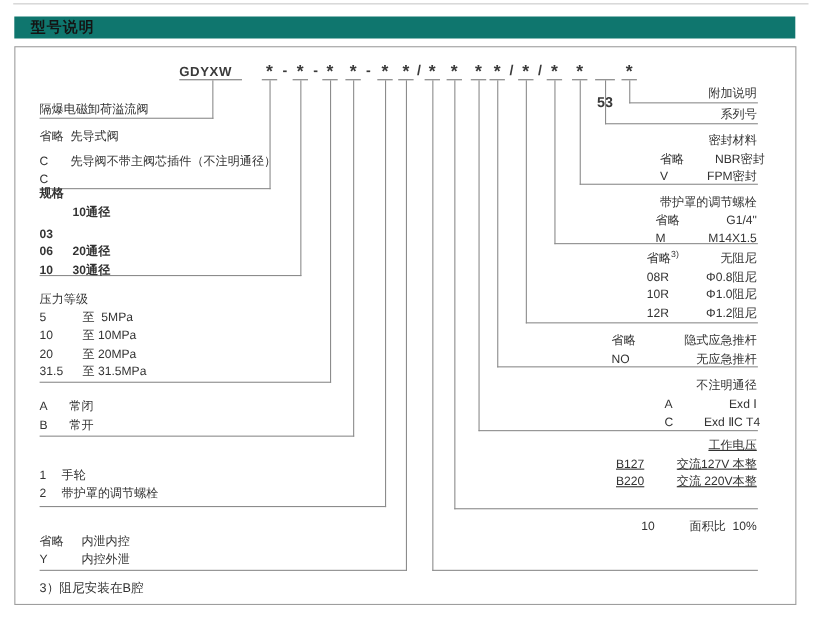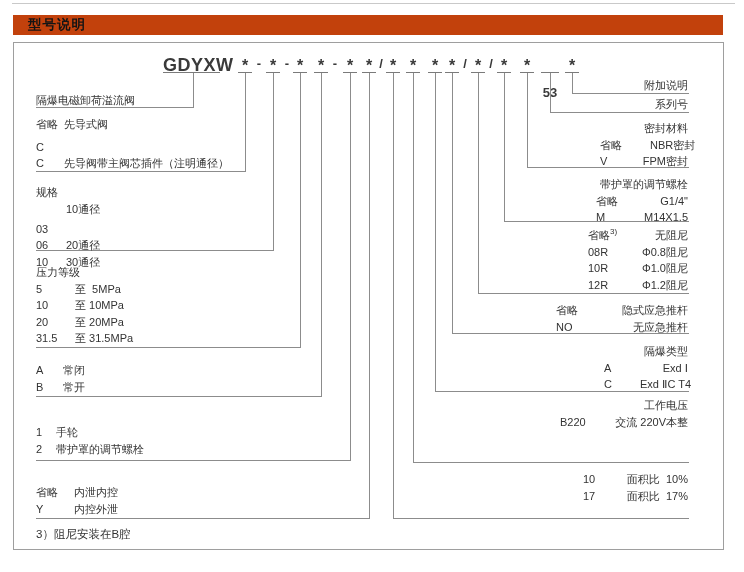--- a/index.html
+++ b/index.html
@@ -11,7 +11,7 @@
   .top-rule{position:absolute;left:12px;top:3px;width:723px;height:1px;background:#c9c9c9;}
   .title-bar{
     position:absolute;left:13px;top:15px;width:710px;height:20px;
-    background:#c2410c;display:flex;align-items:center;
+    background:#0f766e;display:flex;align-items:center;
   }
   .title-text{font-size:13.5px;font-weight:bold;color:#141414;padding-left:15px;letter-spacing:1px;}
   .diagram-box{position:absolute;left:13px;top:42px;width:709px;height:506px;border:1px solid #9e9e9e;background:#fff;}

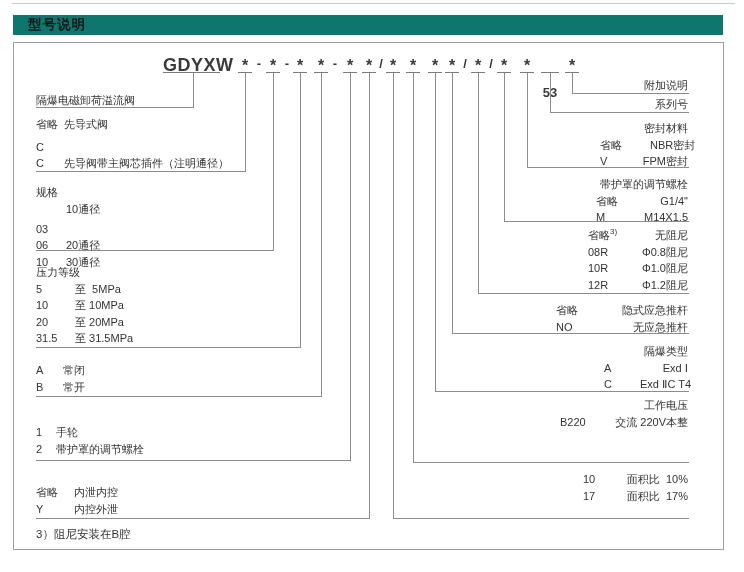--- a/index.html
+++ b/index.html
@@ -18,7 +18,7 @@
   
   .tok{position:absolute;top:57px;transform:translateX(-50%);font-size:13px;font-weight:600;color:#3a3a3a;white-space:pre;line-height:14px;}
   .tok.star{font-size:16px;top:59px;}
-  .tok.prefix{transform:none;font-size:18px;letter-spacing:0.5px;top:58px;}
+  .tok.prefix{transform:none;font-size:12px;letter-spacing:0.5px;top:58px;}
   .code-underline{position:absolute;top:72px;height:1px;background:#7a7a7a;}
   
   .conn{position:absolute;top:73px;}

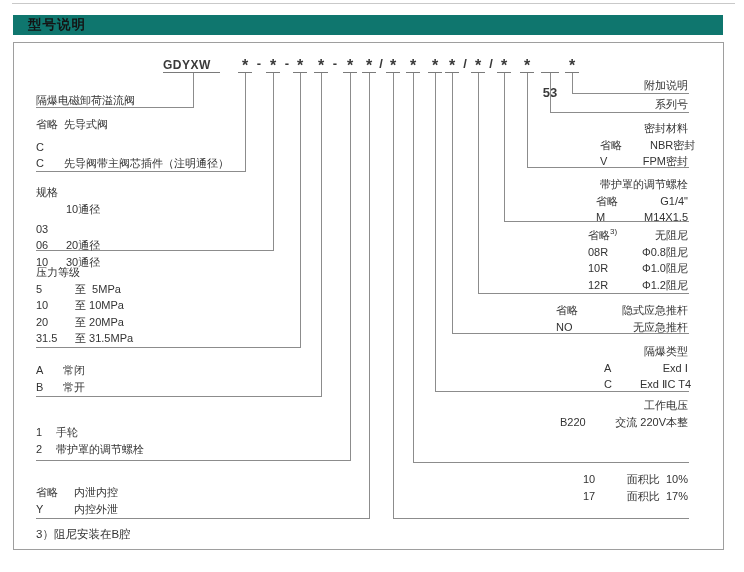--- a/index.html
+++ b/index.html
@@ -117,6 +117,7 @@
   </div>
   <div class="lrow">
     <span class="code" style="width:22px;margin-right:6px;">C</span>
+    <span class="desc">先导阀不带主阀芯插件（不注明通径）</span>
   </div>
   <div class="lrow">
     <span class="code" style="width:22px;margin-right:6px;">C</span>

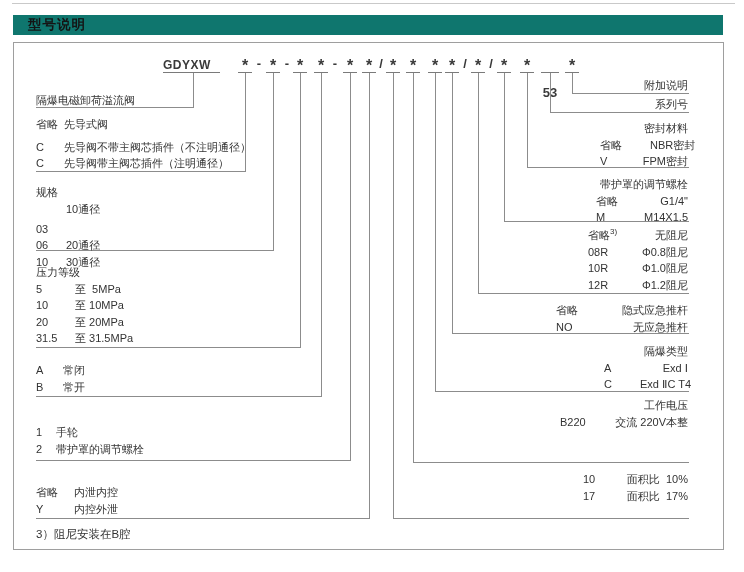--- a/index.html
+++ b/index.html
@@ -121,7 +121,6 @@
   </div>
   <div class="lrow">
     <span class="code" style="width:22px;margin-right:6px;">C</span>
-    <span class="desc">先导阀带主阀芯插件（注明通径）</span>
   </div>
 </div>
 

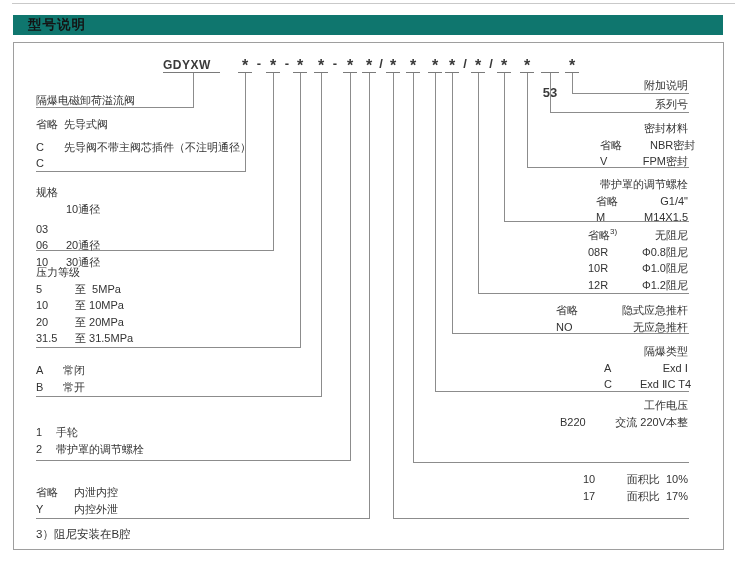--- a/index.html
+++ b/index.html
@@ -124,7 +124,7 @@
   </div>
 </div>
 
-<div class="grp" style="left:36px;top:184px;">
+<div class="grp" style="left:36px;top:168px;font-weight:bold;">
   <div>规格</div>
   <div class="lrow">
     <span class="code" style="width:20px;margin-right:10px;margin-top:20px;">03</span>

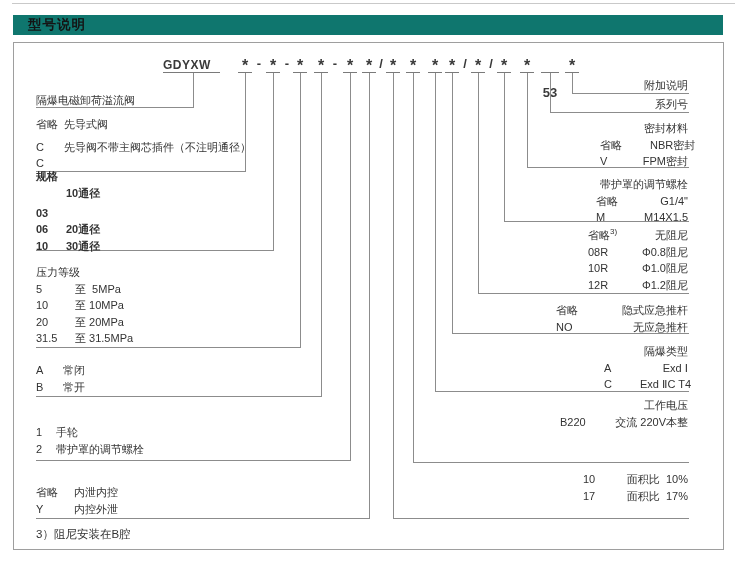--- a/index.html
+++ b/index.html
@@ -256,7 +256,7 @@
 </div>
 
 <div class="grp rgrp" style="right:56px;top:343px;width:84px;">
-  <div>隔爆类型</div>
+  <div>不注明通径</div>
   <div class="rrow">
     <span class="code">A</span>
     <span class="desc">Exd Ⅰ</span>

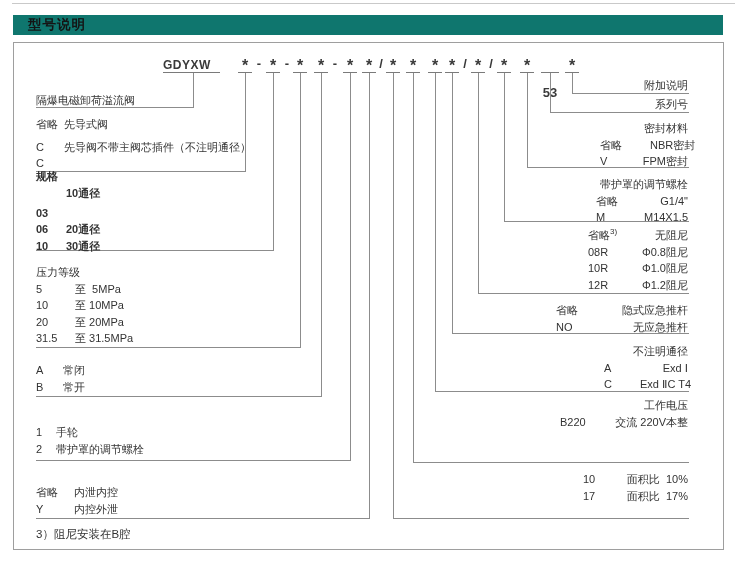--- a/index.html
+++ b/index.html
@@ -267,7 +267,7 @@
   </div>
 </div>
 
-<div class="grp rgrp" style="right:56px;top:397px;width:128px;">
+<div class="grp rgrp" style="right:56px;top:397px;width:128px;text-decoration:underline;">
   <div>工作电压</div>
   <div class="rrow">
     <span class="code">B220</span>

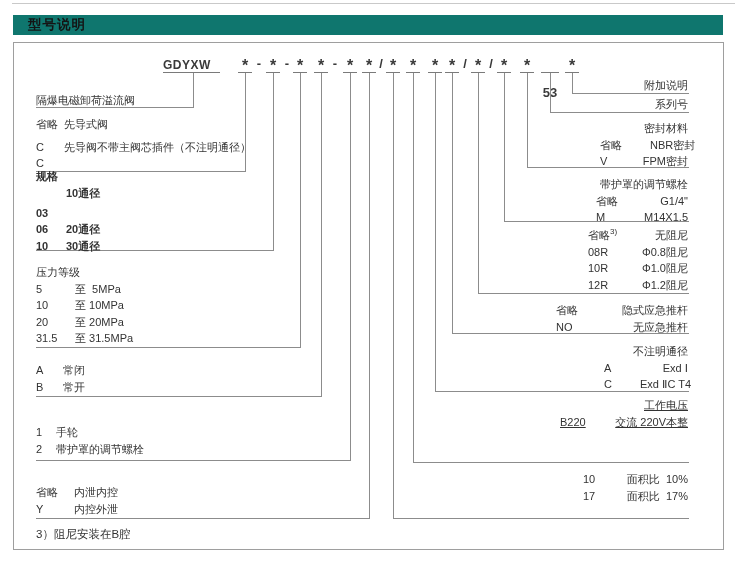--- a/index.html
+++ b/index.html
@@ -270,6 +270,10 @@
 <div class="grp rgrp" style="right:56px;top:397px;width:128px;text-decoration:underline;">
   <div>工作电压</div>
   <div class="rrow">
+    <span class="code">B127</span>
+    <span class="desc">交流127V 本整</span>
+  </div>
+  <div class="rrow">
     <span class="code">B220</span>
     <span class="desc">交流 220V本整</span>
   </div>

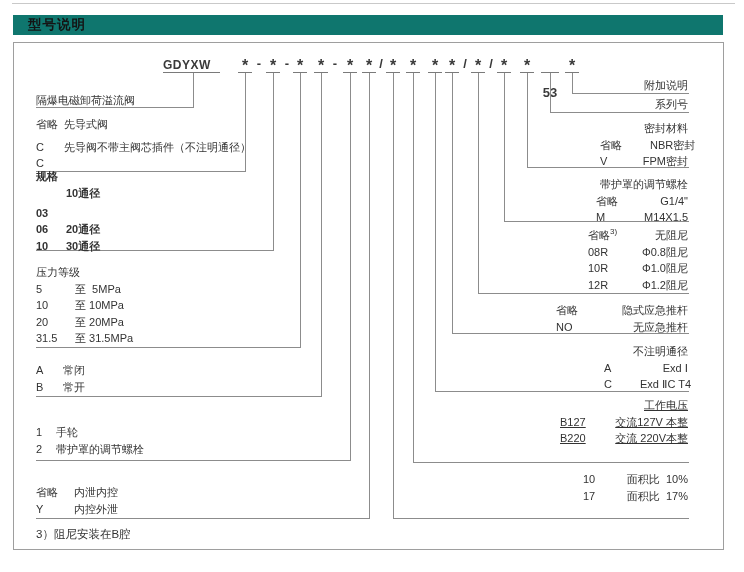--- a/index.html
+++ b/index.html
@@ -284,10 +284,6 @@
     <span class="code">10</span>
     <span class="desc">面积比  10%</span>
   </div>
-  <div class="rrow">
-    <span class="code">17</span>
-    <span class="desc">面积比  17%</span>
-  </div>
 </div>
 
 <div class="footnote">3）阻尼安装在B腔</div>

